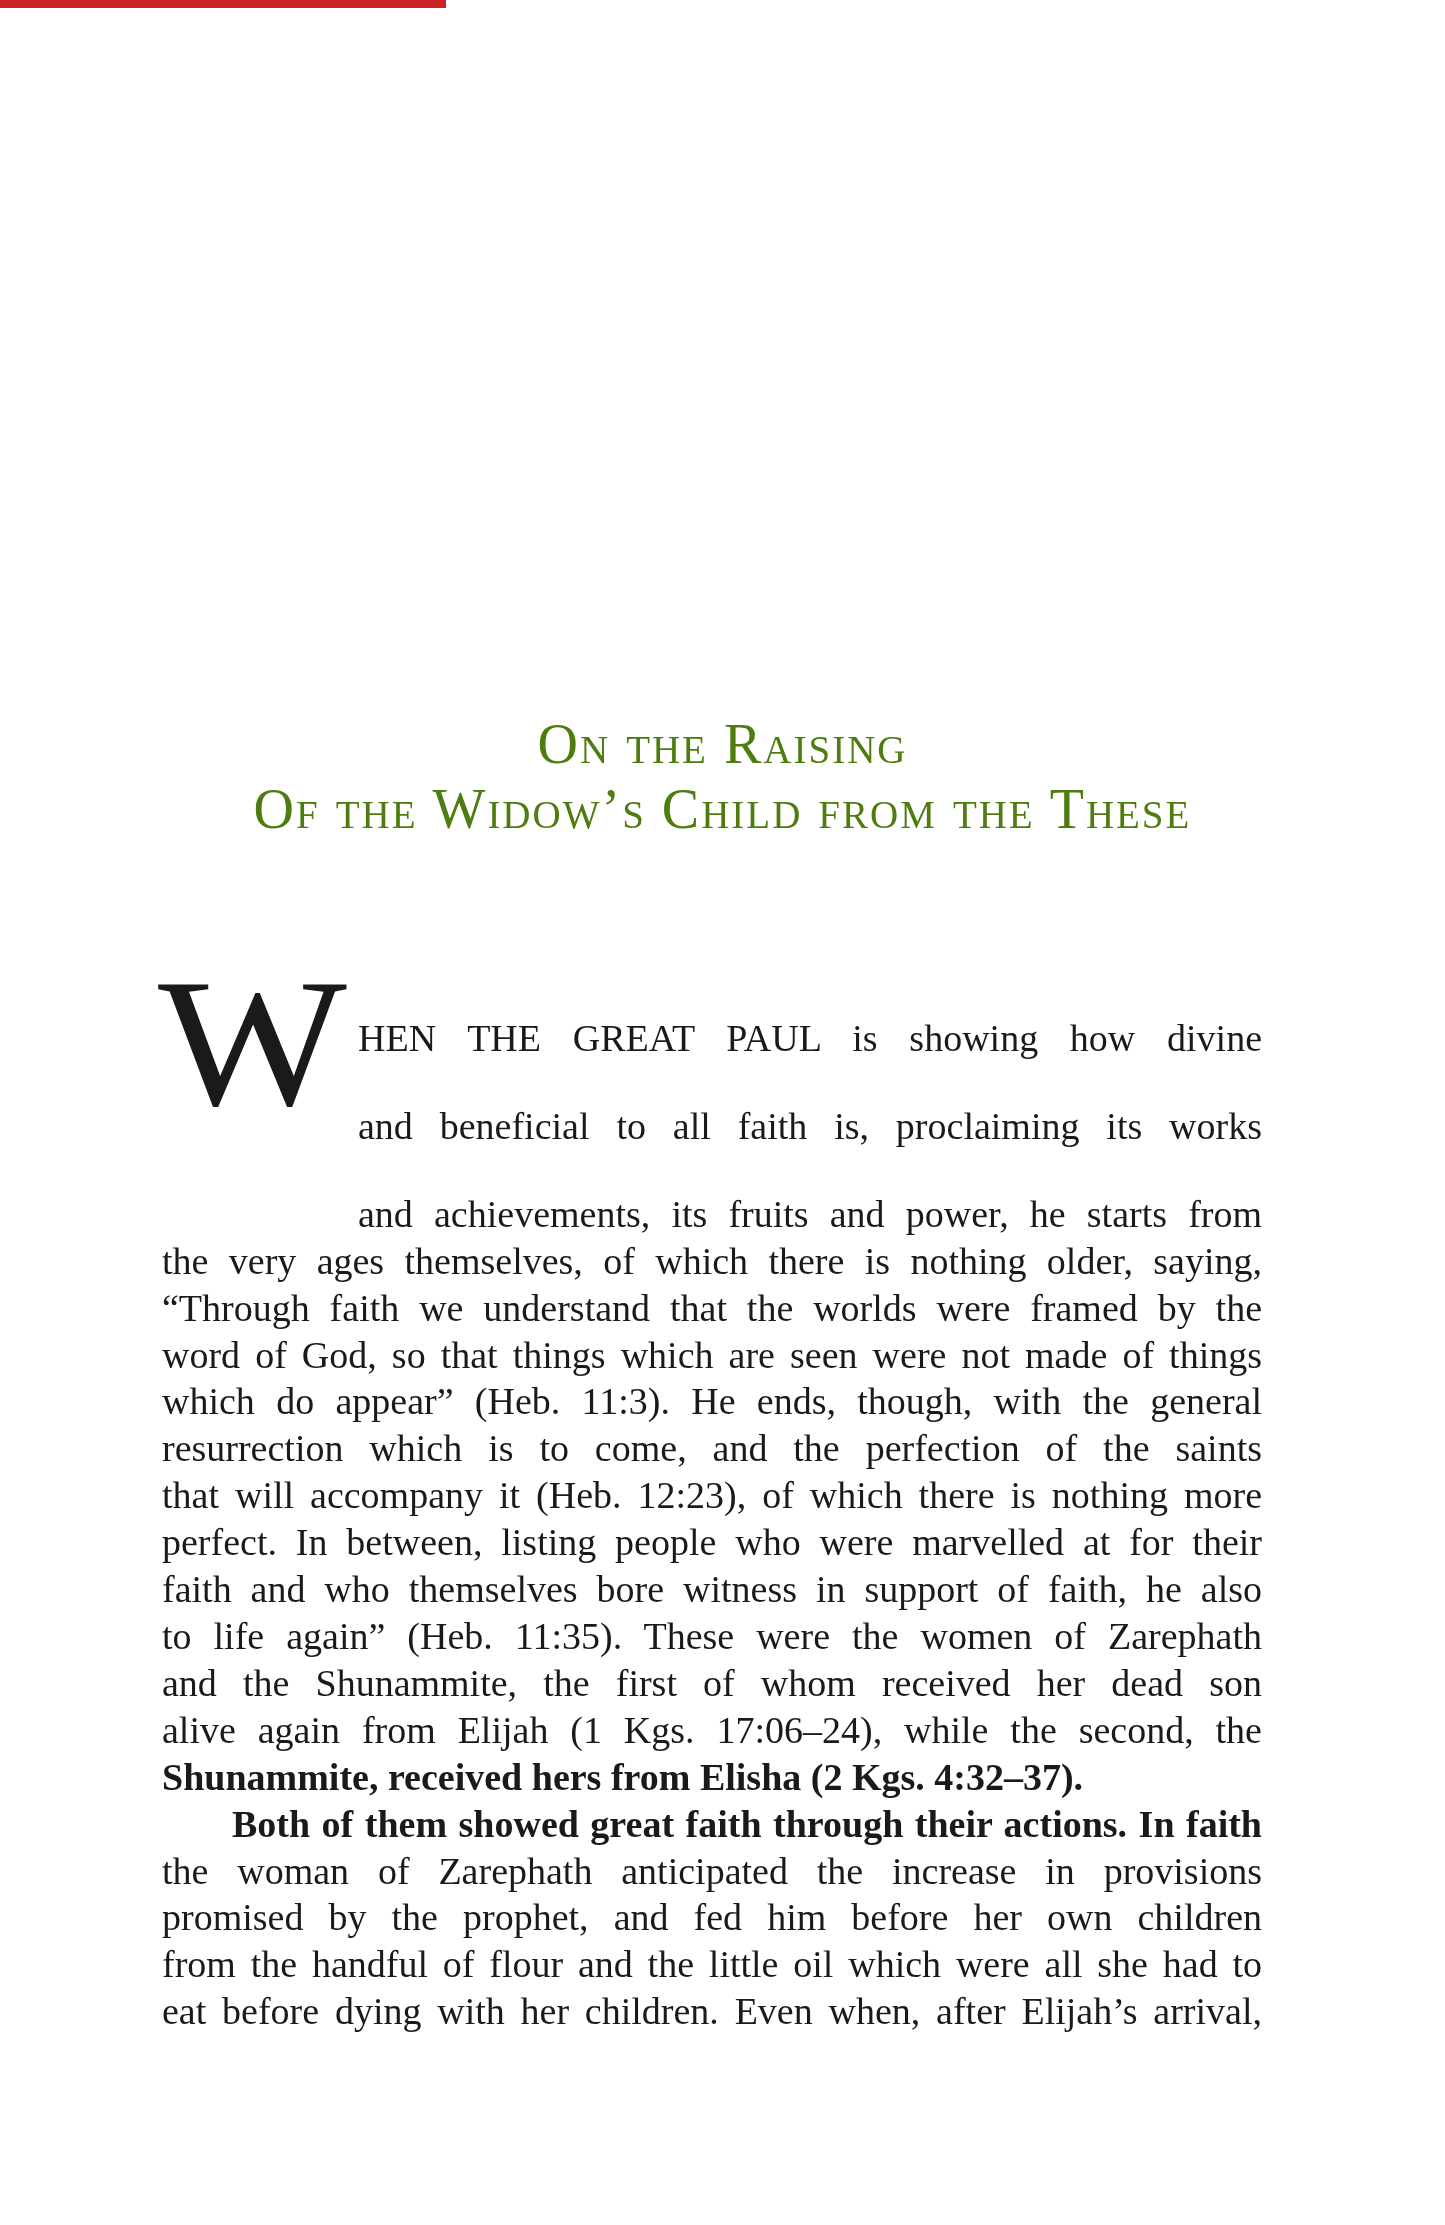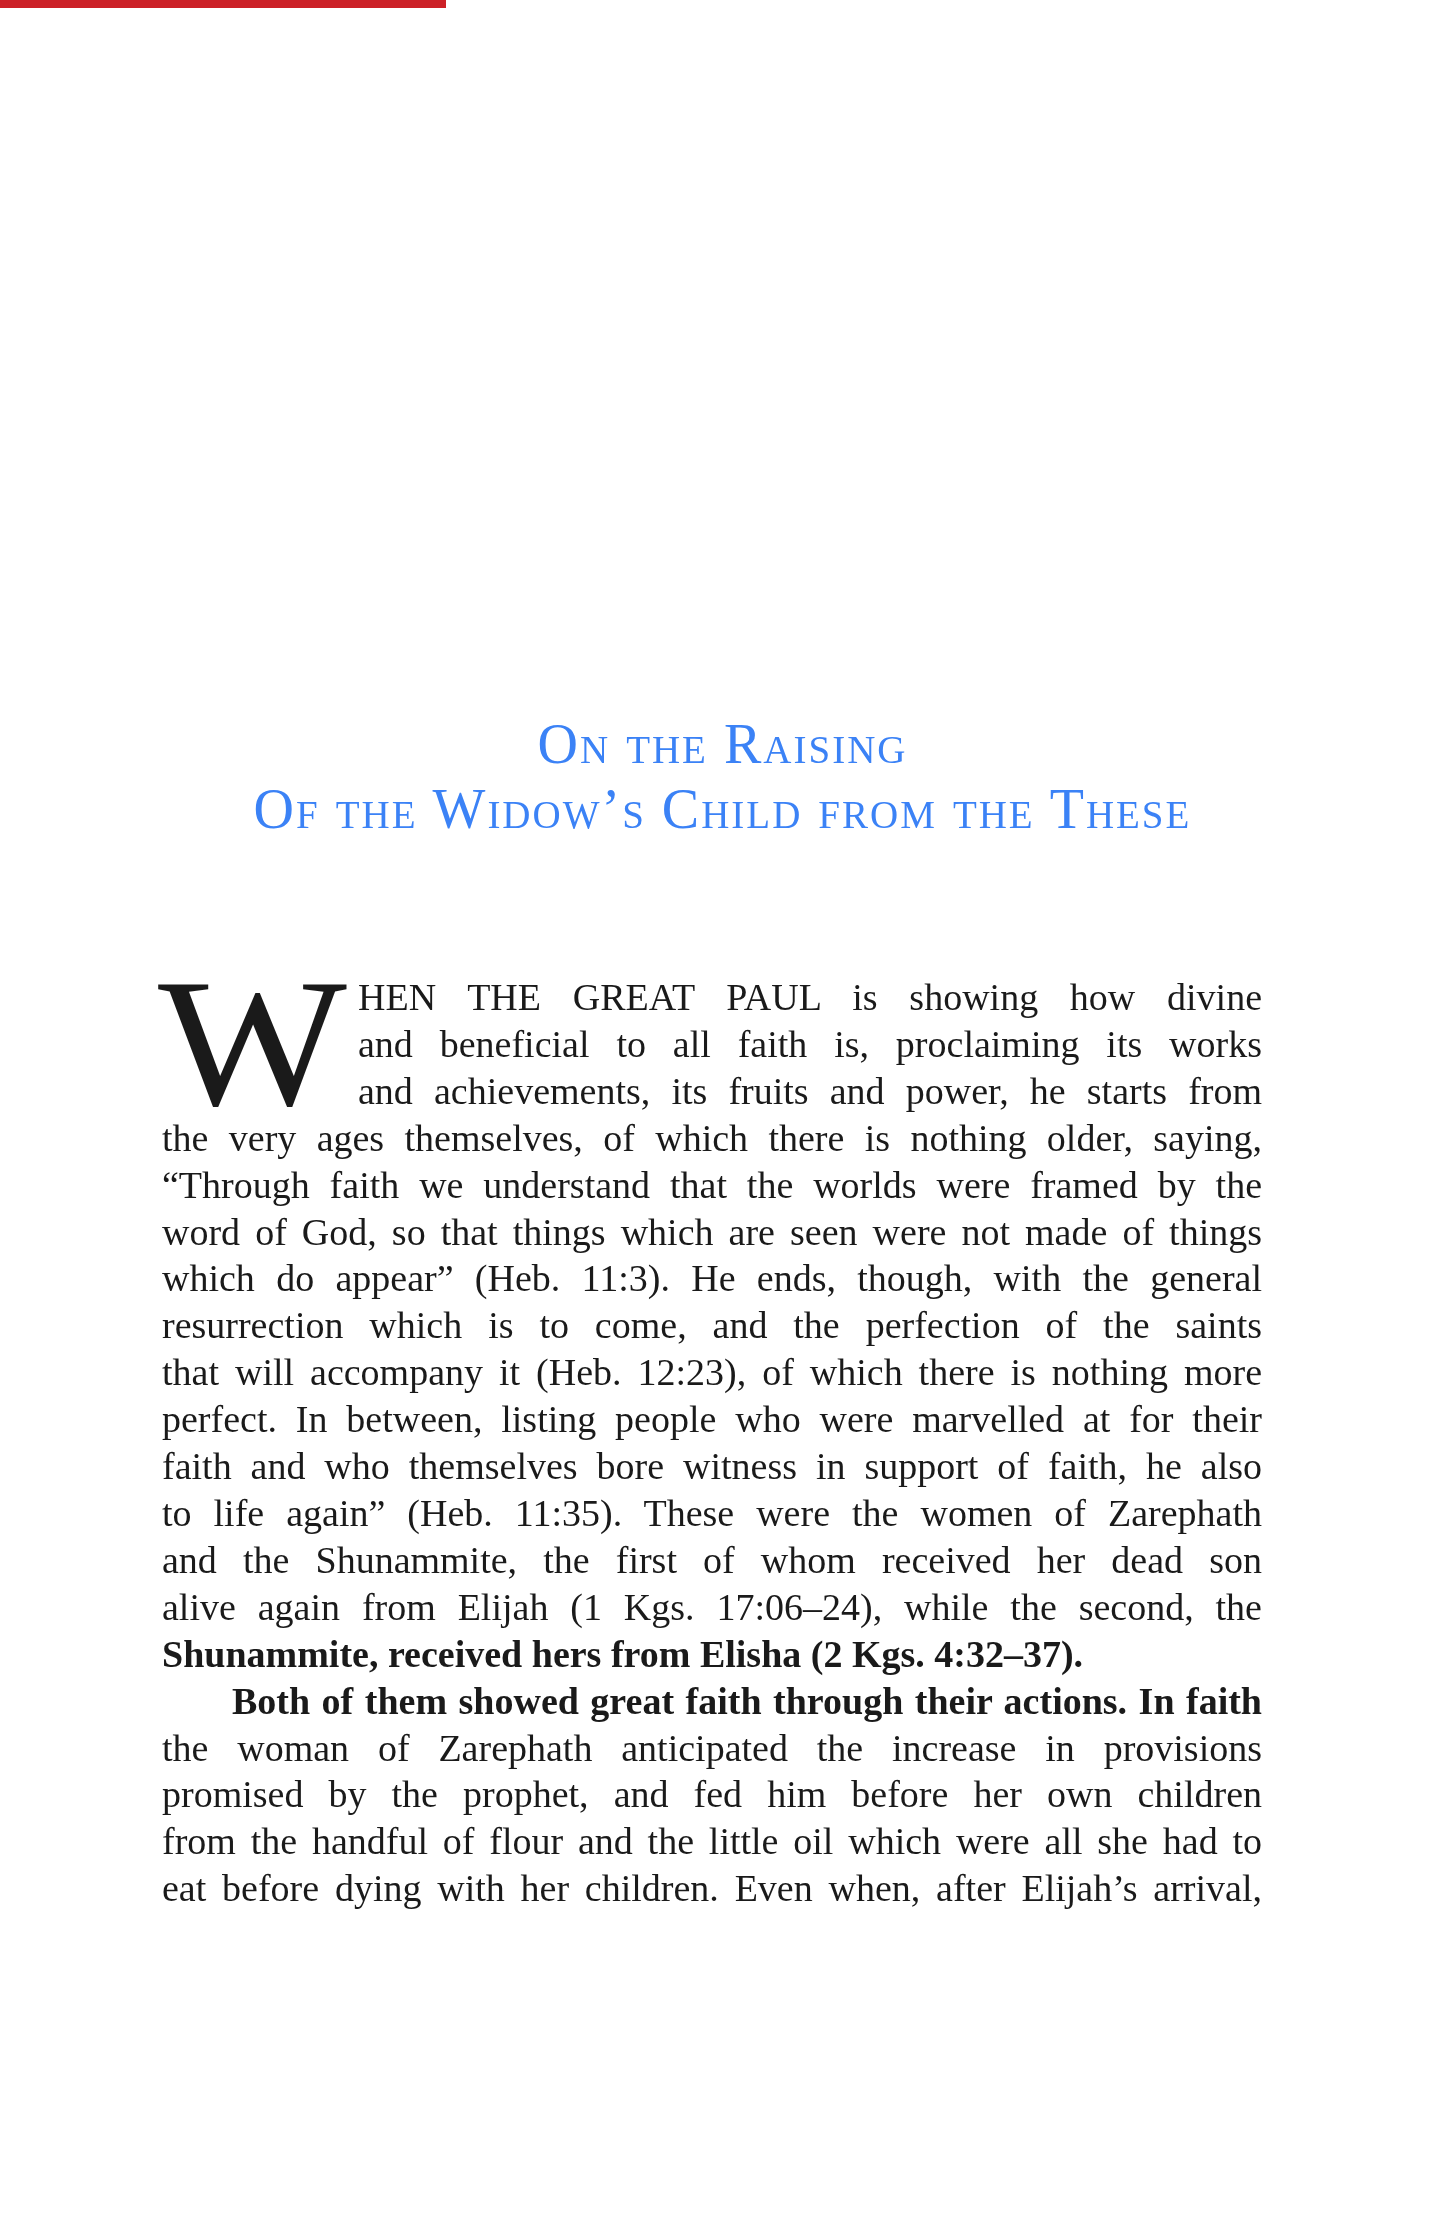--- a/index.html
+++ b/index.html
@@ -34,7 +34,7 @@
     font-size: 56px;
     line-height: 65px;
     letter-spacing: 2px;
-    color: #3b82f6;
+    color: #4d7c0f;
   }
   .body-text {
     position: absolute;

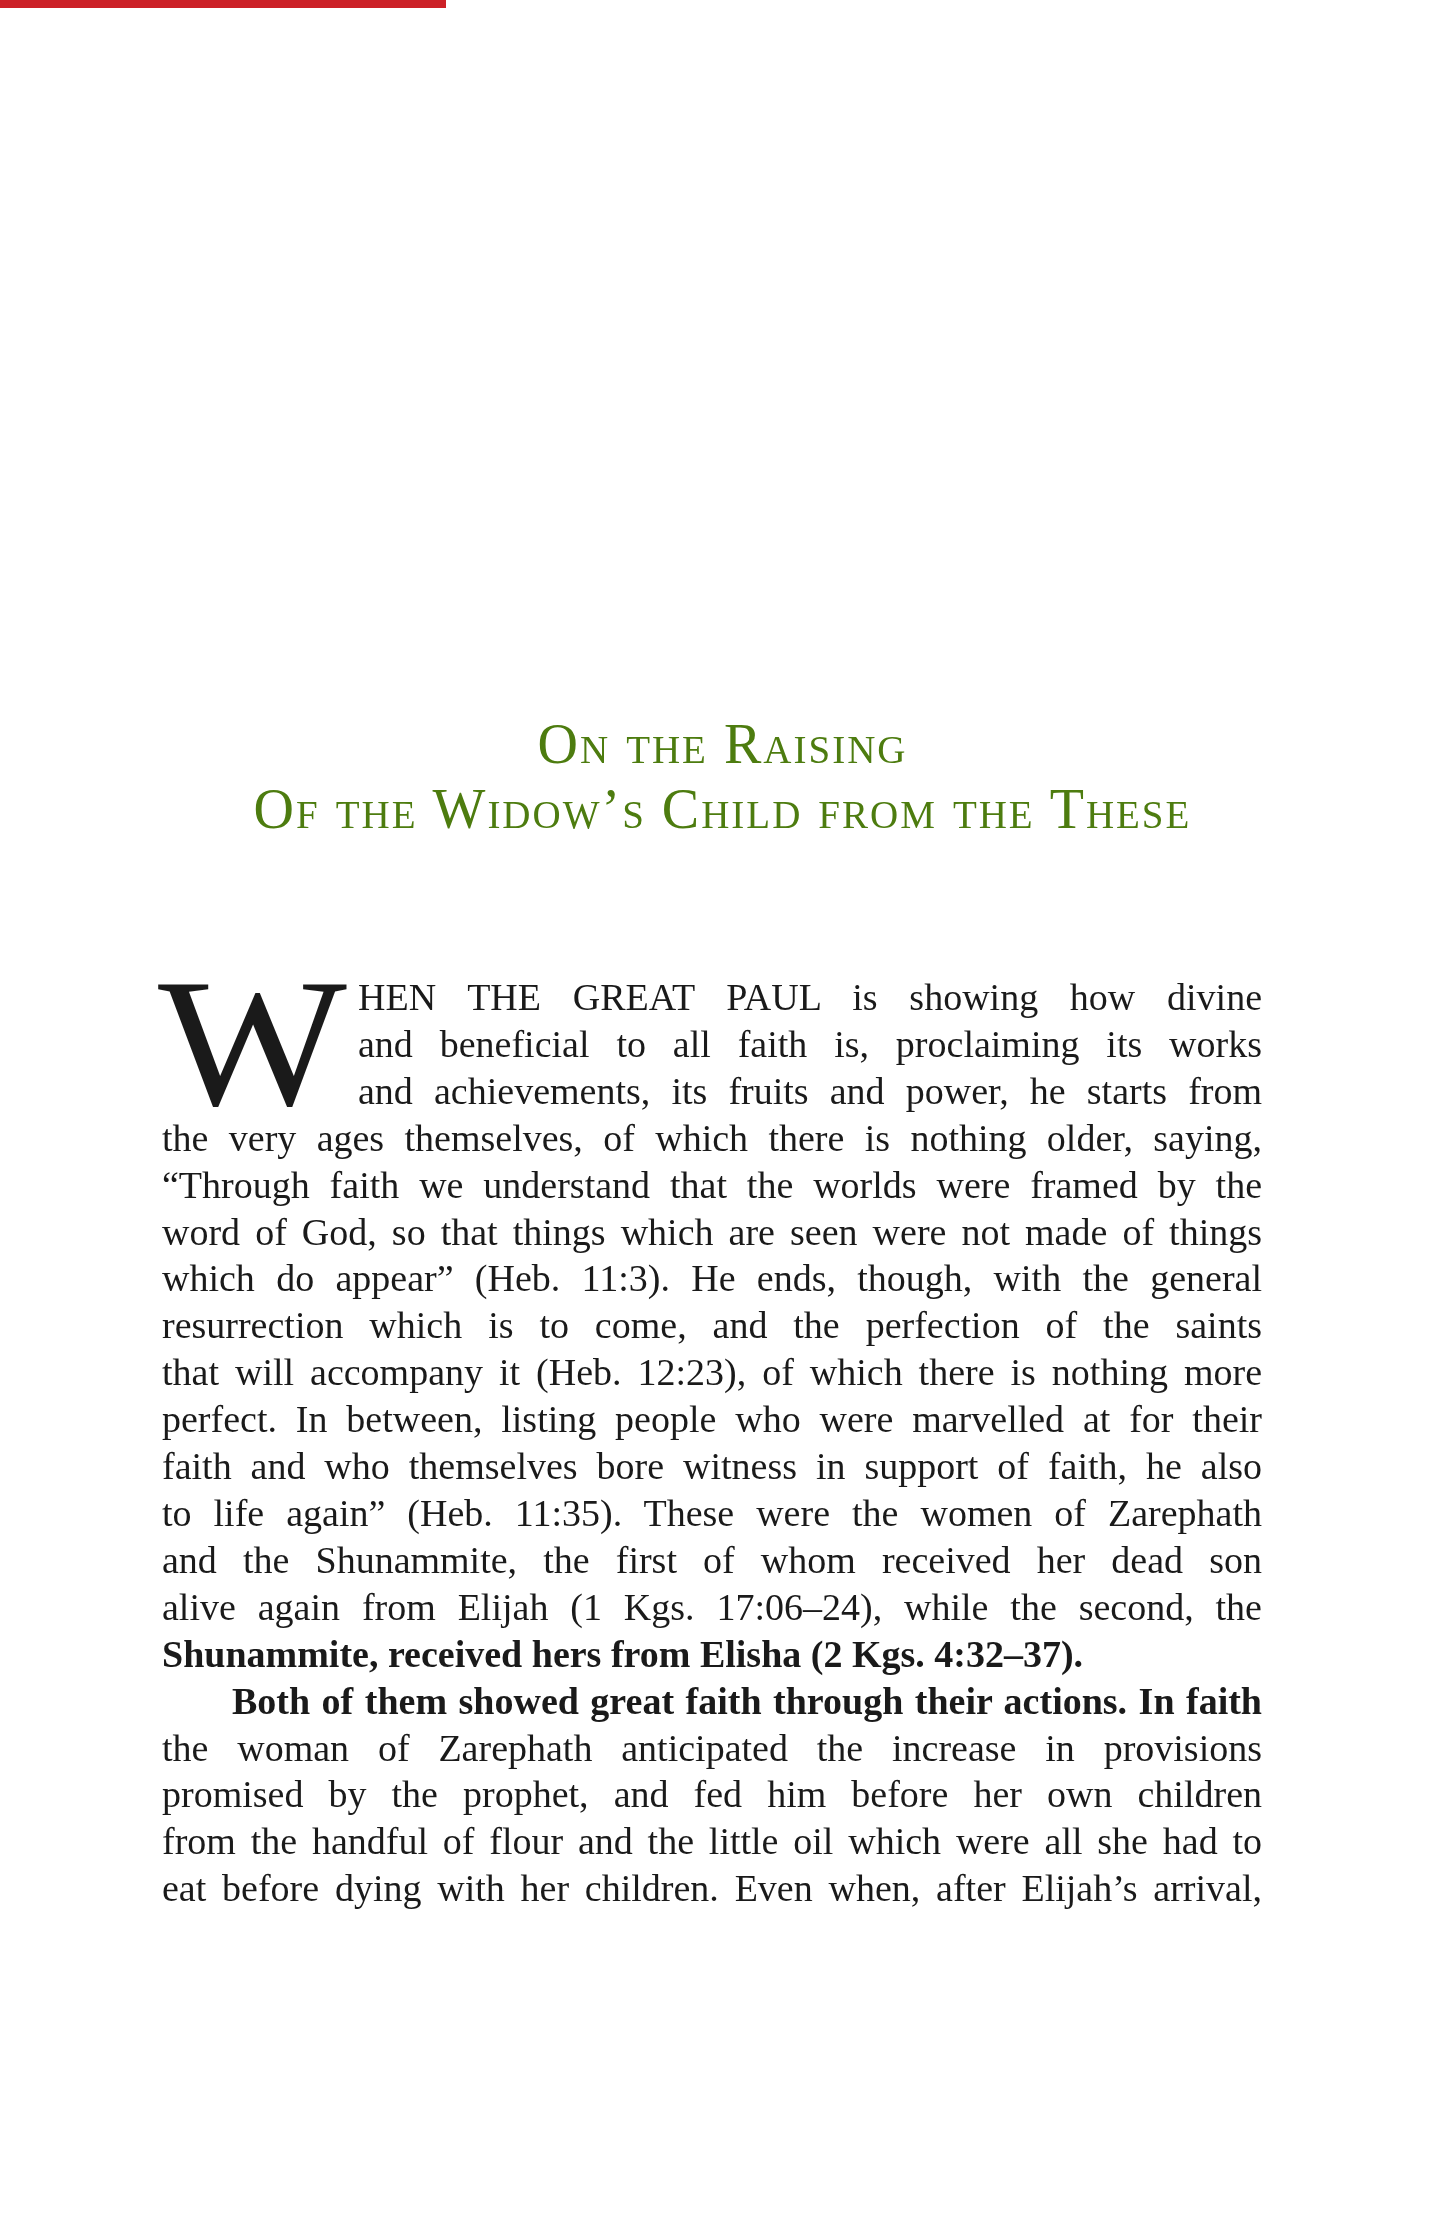--- a/index.html
+++ b/index.html
@@ -56,6 +56,7 @@
   }
   .line.cap-indent {
     padding-left: 196px;
+    margin-top: 41px;
   }
   .line.para-indent {
     text-indent: 70px;

